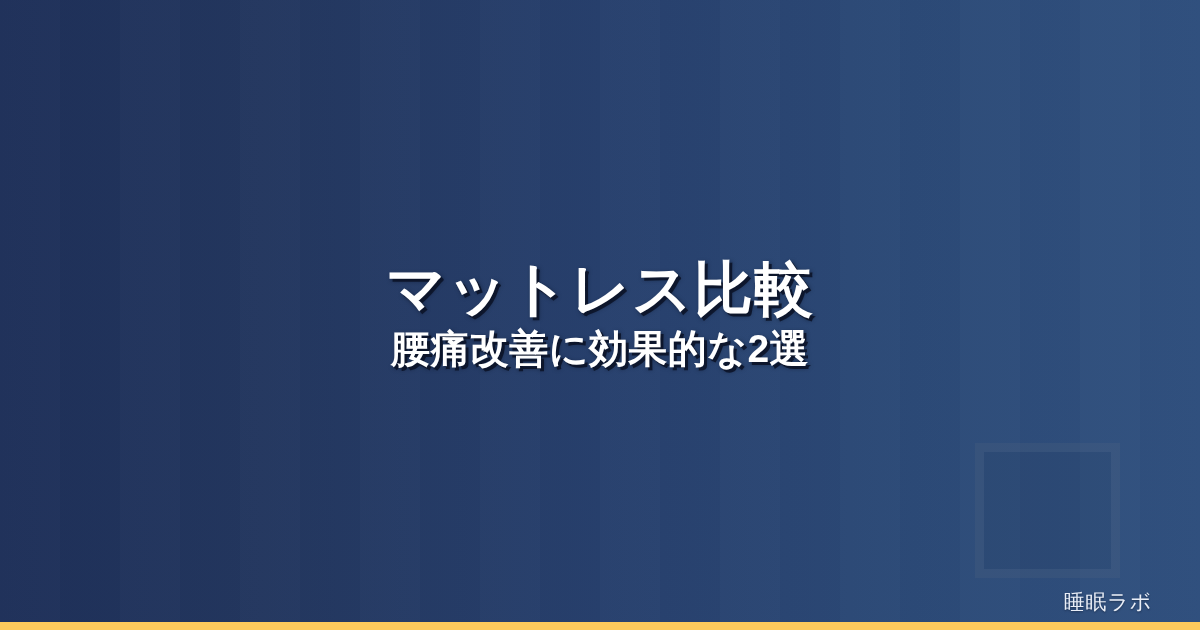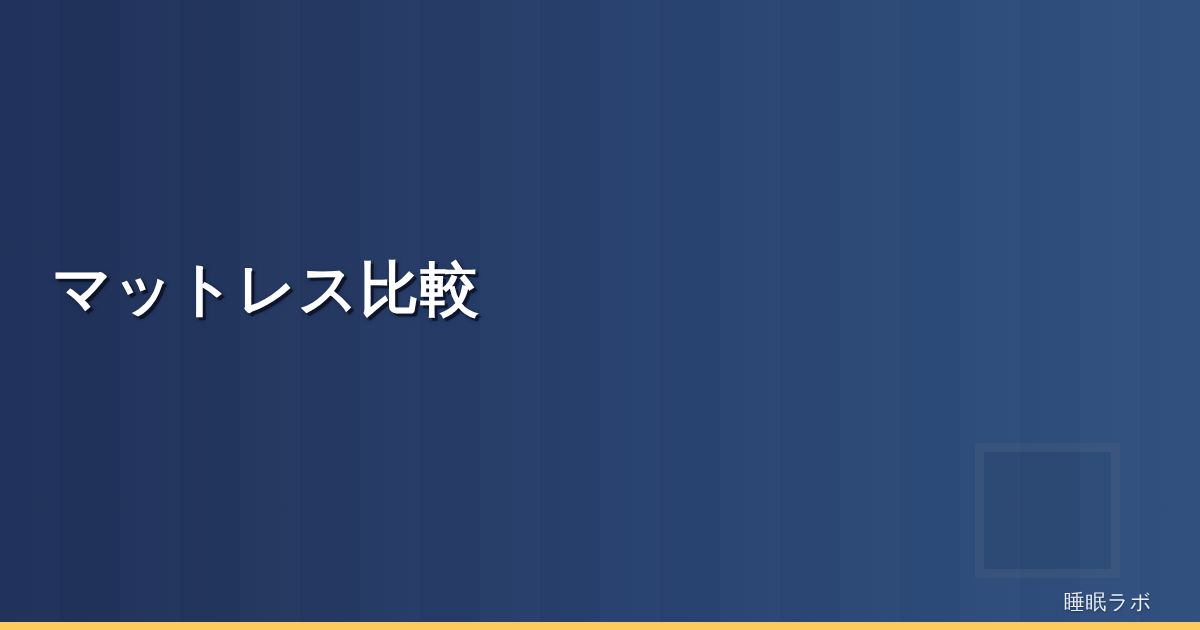--- a/index.html
+++ b/index.html
@@ -52,8 +52,8 @@
     left: 0;
     right: 0;
     top: 258px;
-    text-align: left;
-    padding: 0 52px;
+    text-align: center;
+    padding: 0 28px;
     box-sizing: border-box;
   }
 

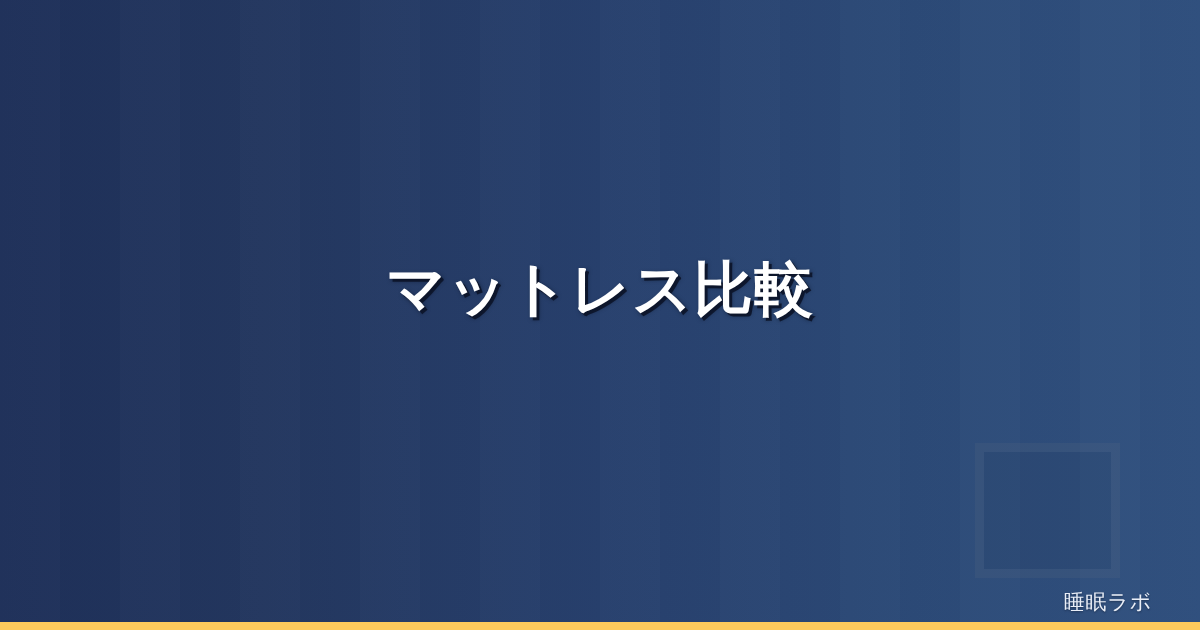--- a/index.html
+++ b/index.html
@@ -117,6 +117,7 @@
 
   <div class="title-block">
     <h1 class="main-title">マットレス比較</h1>
+    <p class="sub-title">腰痛改善に効果的な2選</p>
   </div>
 
   <div class="site-name">睡眠ラボ</div>

